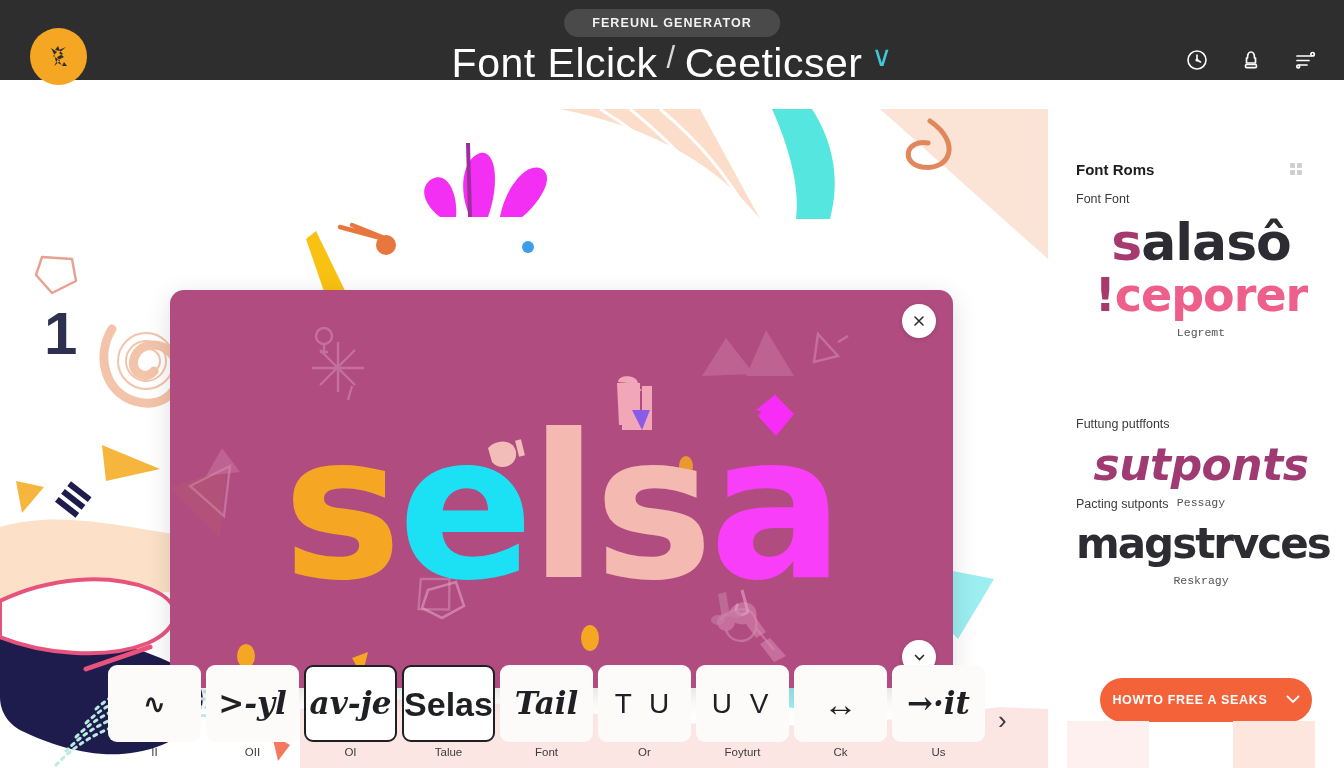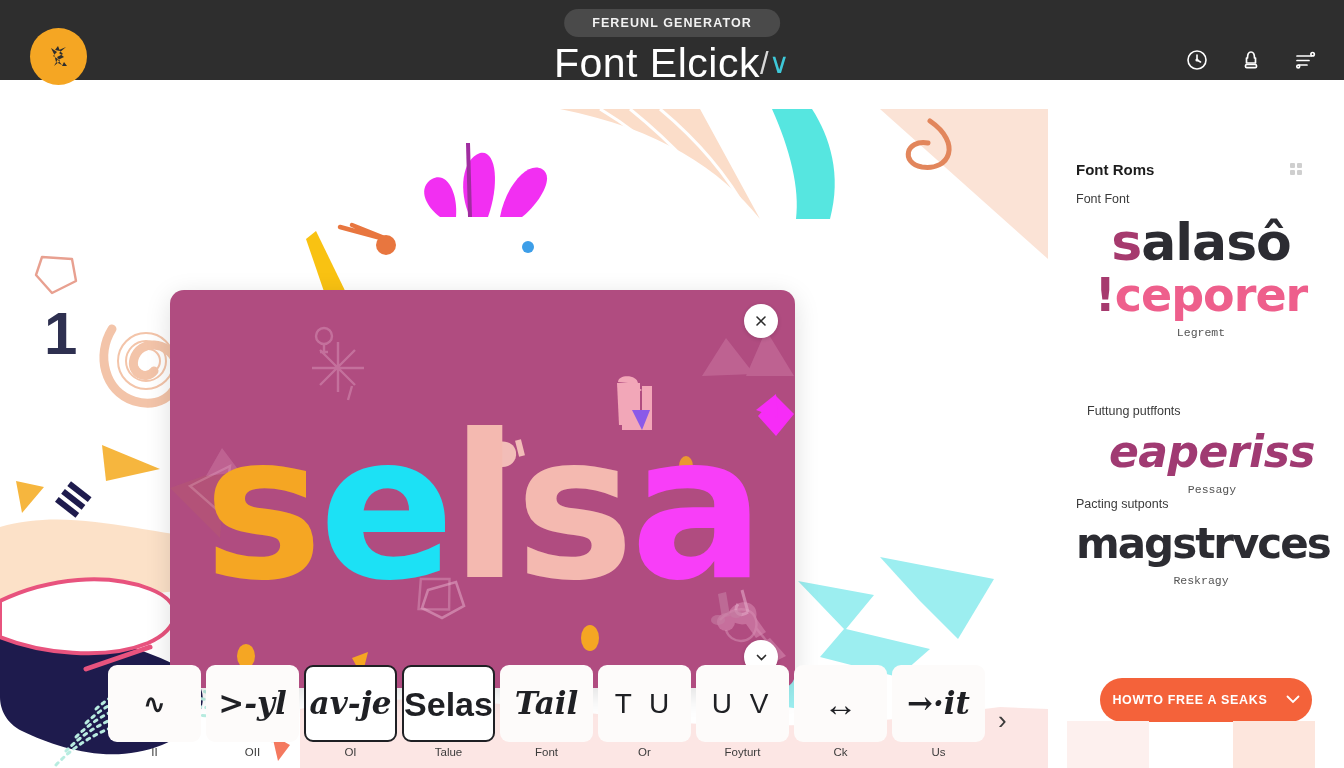--- a/index.html
+++ b/index.html
@@ -44,7 +44,7 @@
     font-weight: 300;
     letter-spacing: 0.5px;
     white-space: nowrap;
-    display: flex; align-items: center; 
+    display: flex; align-items: flex-start; gap: 9px;
   }
   .title .slash { color: #d8d8d8; font-size: 31px; }
   .title .chev { color: #3ec8d8; font-size: 28px; font-weight: 400; }

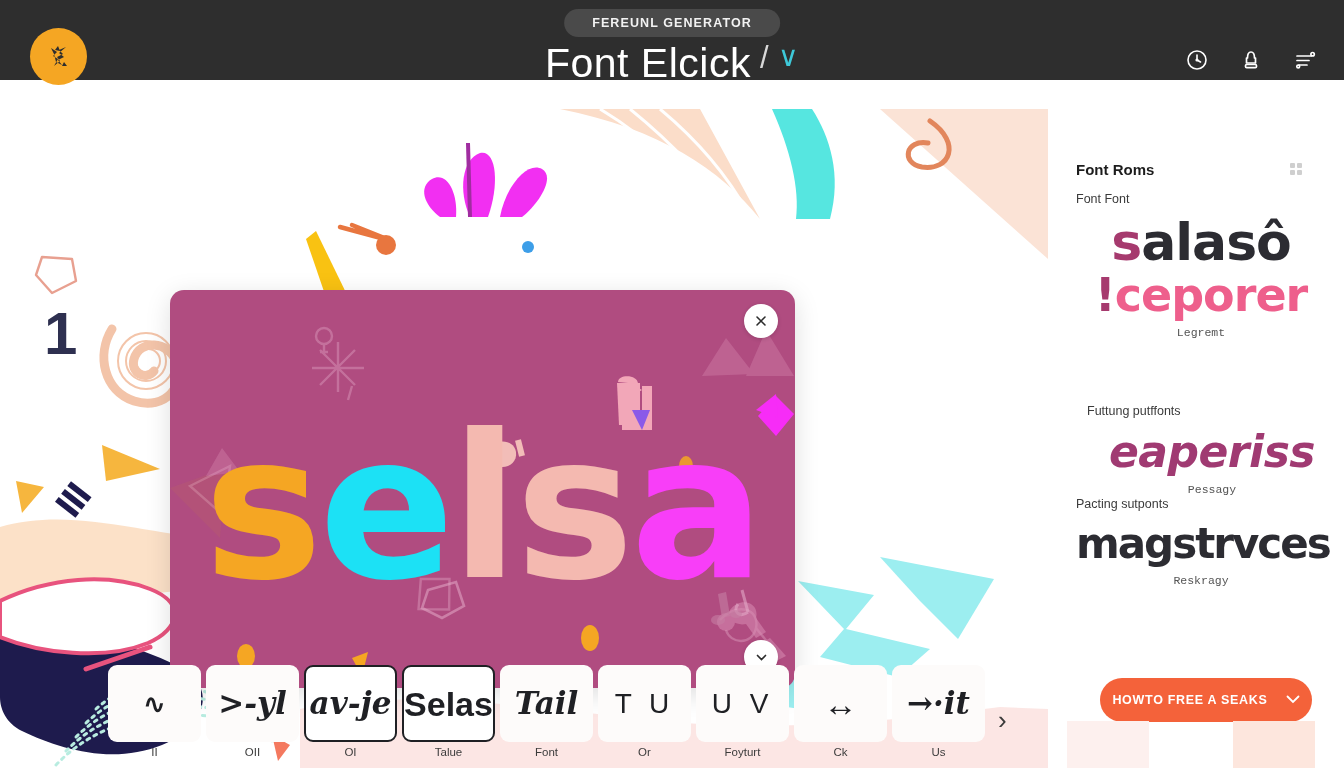--- a/index.html
+++ b/index.html
@@ -201,6 +201,7 @@
   <div class="title">
     <span>Font Elcick</span>
     <span class="slash">/</span>
+    <span>Ceeticser</span>
     <span class="chev">∨</span>
   </div>
 

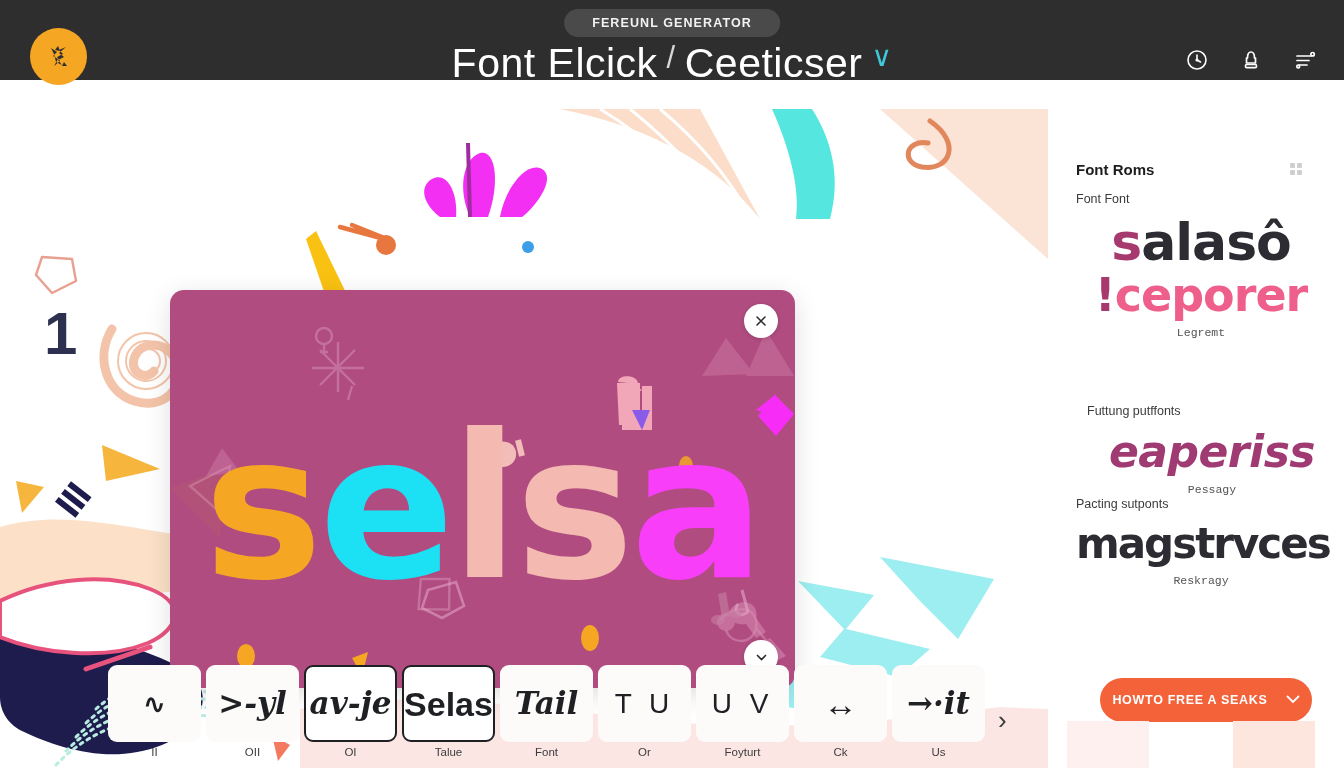--- a/index.html
+++ b/index.html
@@ -74,7 +74,7 @@
   .card {
     position: absolute;
     left: 170px; top: 181px;
-    width: 625px; height: 398px;
+    width: 783px; height: 398px;
     background: #b04c80;
     border-radius: 14px;
     overflow: hidden;

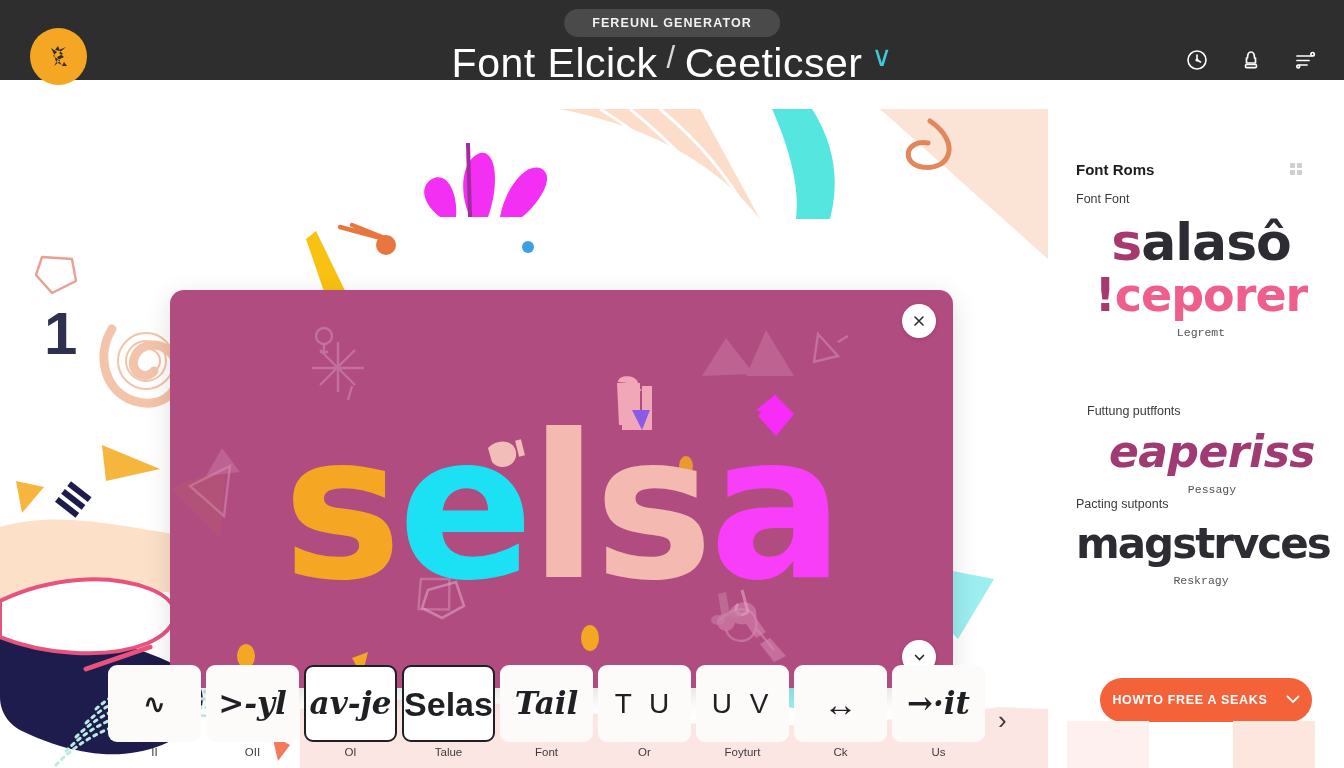--- a/index.html
+++ b/index.html
@@ -459,7 +459,7 @@
     <div class="sb-cap">Legremt</div>
   </div>
 
-  <div class="sb-sec" style="top:295px;margin-left:11px;">
+  <div class="sb-sec" style="top:308px;">
     <div class="sb-sub">Futtung putffonts</div>
     <div class="sb-specimen">
       <div class="spec2">eaperiss</div>

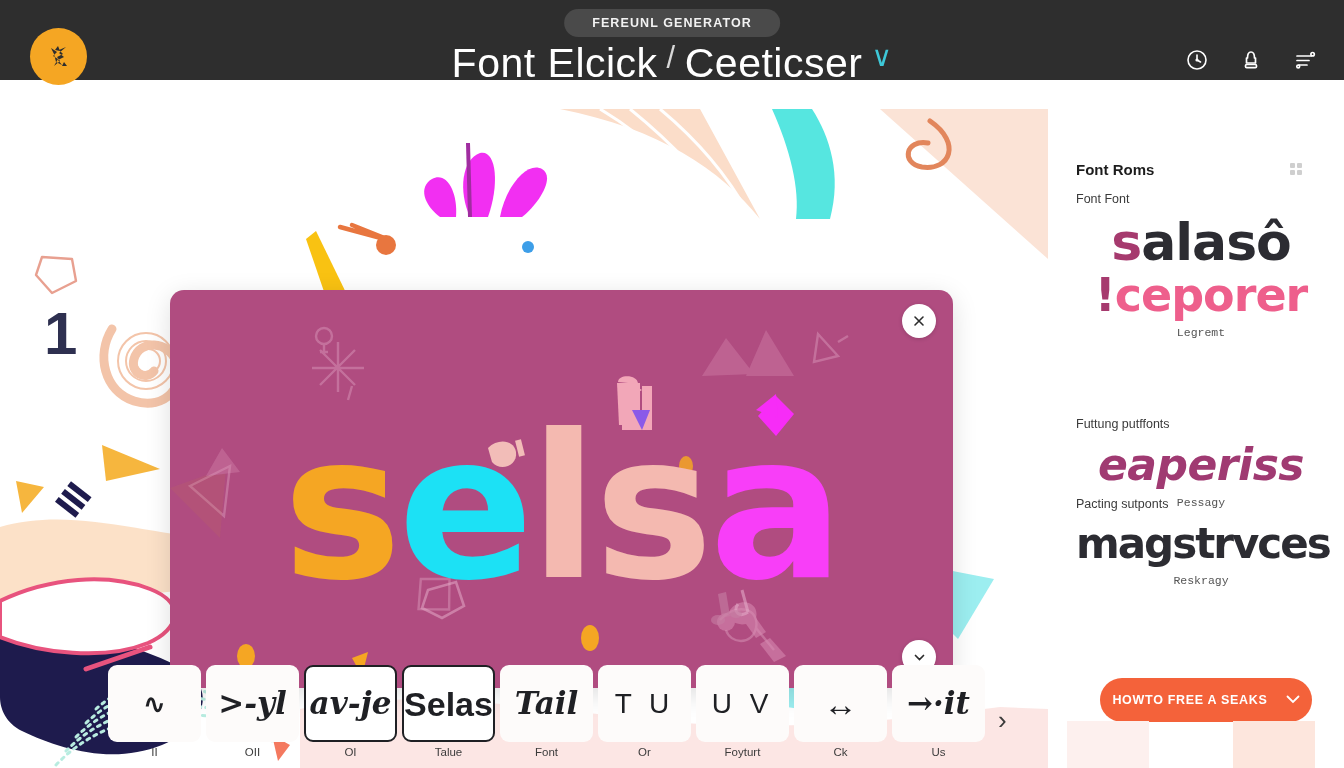--- a/index.html
+++ b/index.html
@@ -462,7 +462,7 @@
   <div class="sb-sec" style="top:308px;">
     <div class="sb-sub">Futtung putffonts</div>
     <div class="sb-specimen">
-      <div class="spec2">eaperiss</div>
+      <div class="spec2">sutponts</div>
     </div>
     <div class="sb-cap">Pessagy</div>
   </div>

